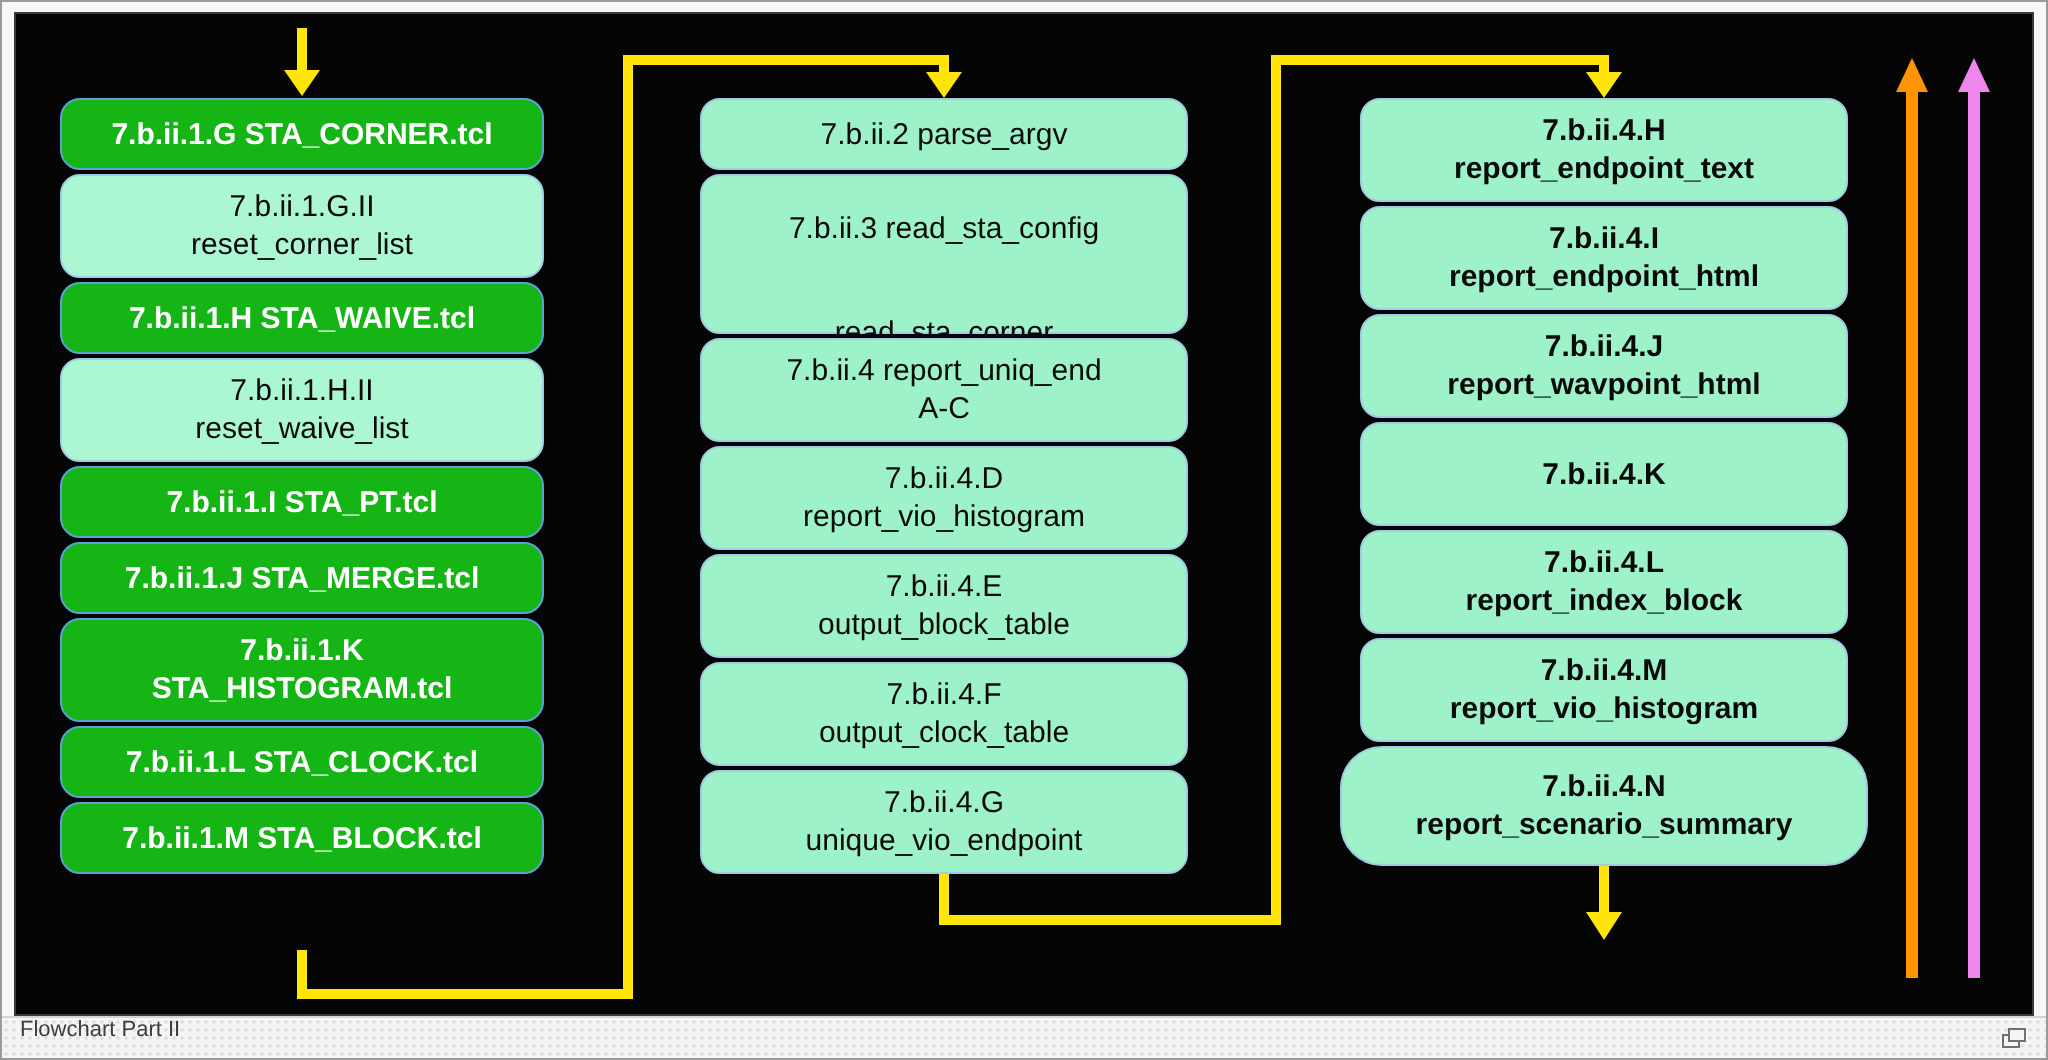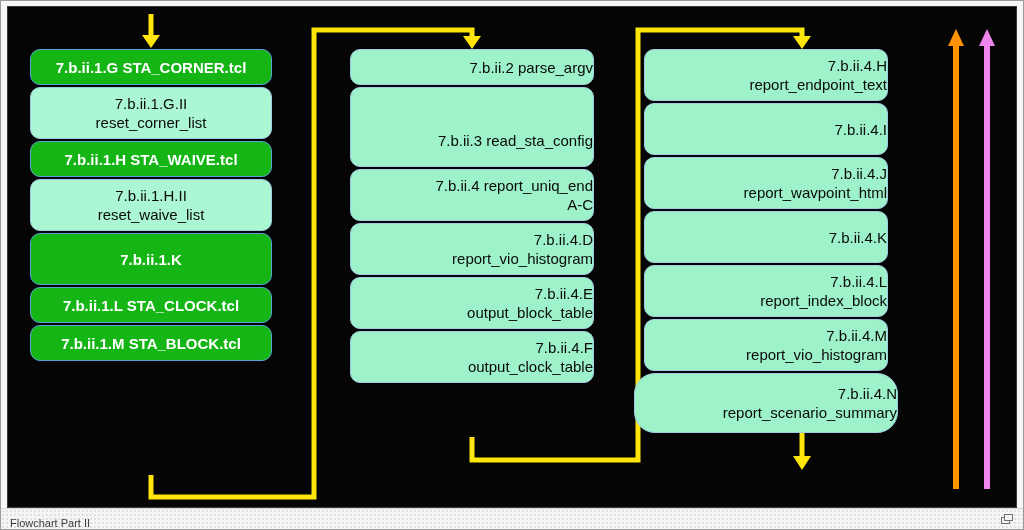--- a/index.html
+++ b/index.html
@@ -36,7 +36,7 @@
     font-weight:bold; border:1px solid #5ba3d6;
   }
   .mintL { background:var(--mint_left, #abf7d3); color:var(--mint_text, #0a0a0a); border:1px solid #9fcde2; }
-  .mintM { background:var(--mint_main, #9df2ca); color:var(--mint_text, #0a0a0a); border:1px solid #9fcde2;align-items:flex-end; }
+  .mintM { background:var(--mint_main, #9df2ca); color:var(--mint_text, #0a0a0a); border:1px solid #9fcde2; }
   .statusbar {
     position:absolute; left:0; top:507px; width:1022px; height:21px;
     background:#f5f5f5;

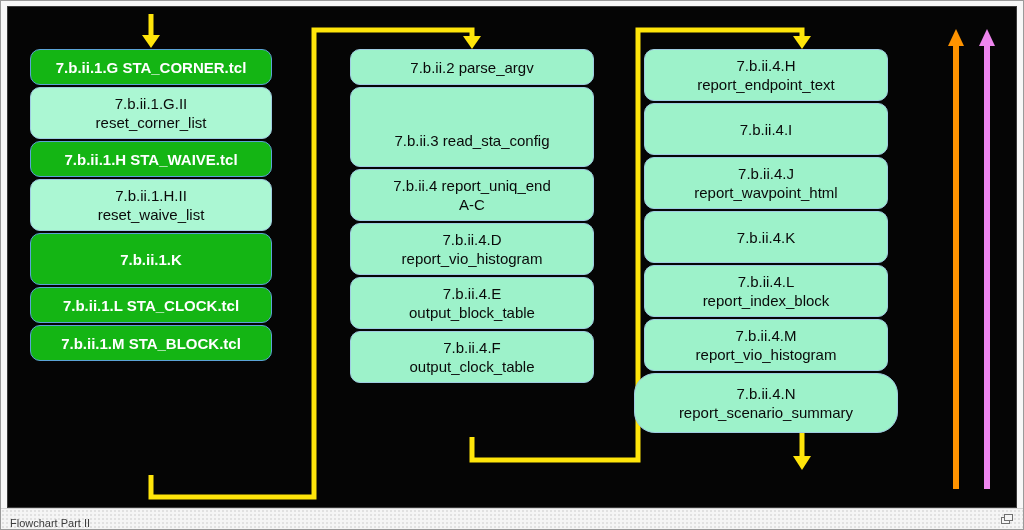--- a/index.html
+++ b/index.html
@@ -18,7 +18,7 @@
   .col .box + .box { margin-top:2px; }
   .col1 { left:22px;  width:242px; }
   .col2 { left:342px; width:244px; }
-  .col3 { left:636px; width:244px; }
+  .col3 { left:672px; width:244px;font-weight:bold; }
   .box {
     width:100%; border-radius:10px;
     display:flex; flex-direction:column; justify-content:center; align-items:center;

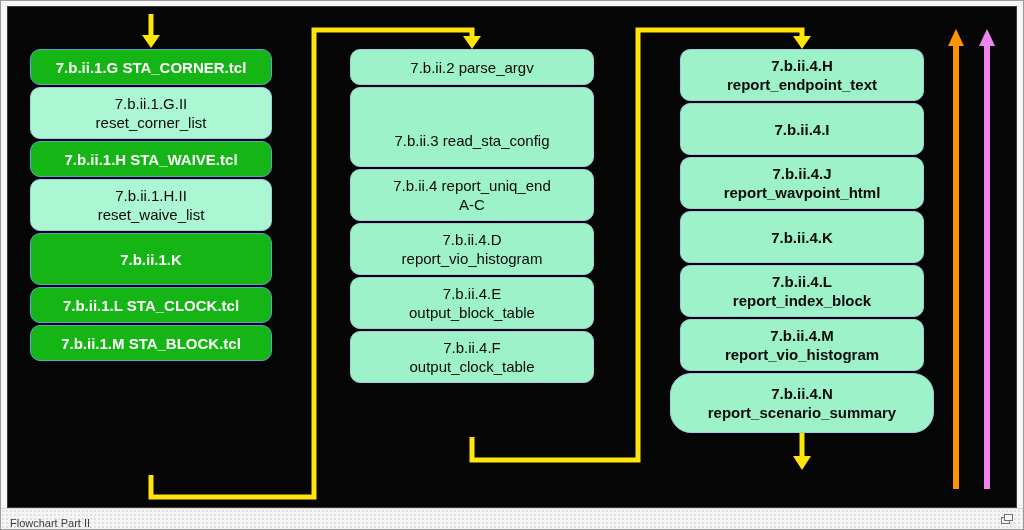--- a/index.html
+++ b/index.html
@@ -136,6 +136,7 @@
         </div>
       <div class="box mintM h2">
           <span>7.b.ii.4.I</span>
+          <span>report_endpoint_html</span>
         </div>
       <div class="box mintM h2">
           <span>7.b.ii.4.J</span>

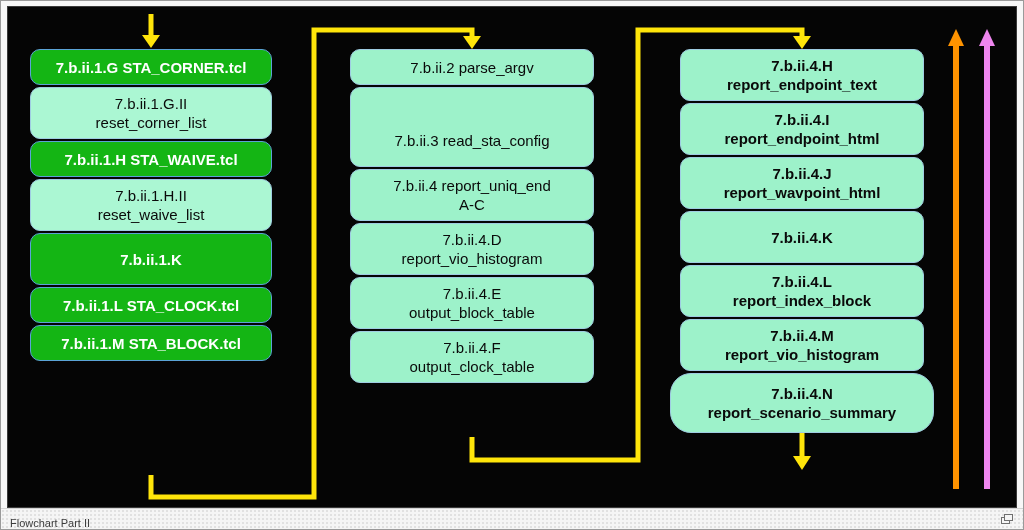--- a/index.html
+++ b/index.html
@@ -110,6 +110,7 @@
         </div>
       <div class="box mintM h3">
           <span>7.b.ii.3 read_sta_config</span>
+          <span>read_sta_corner</span>
         </div>
       <div class="box mintM h2">
           <span>7.b.ii.4 report_uniq_end</span>

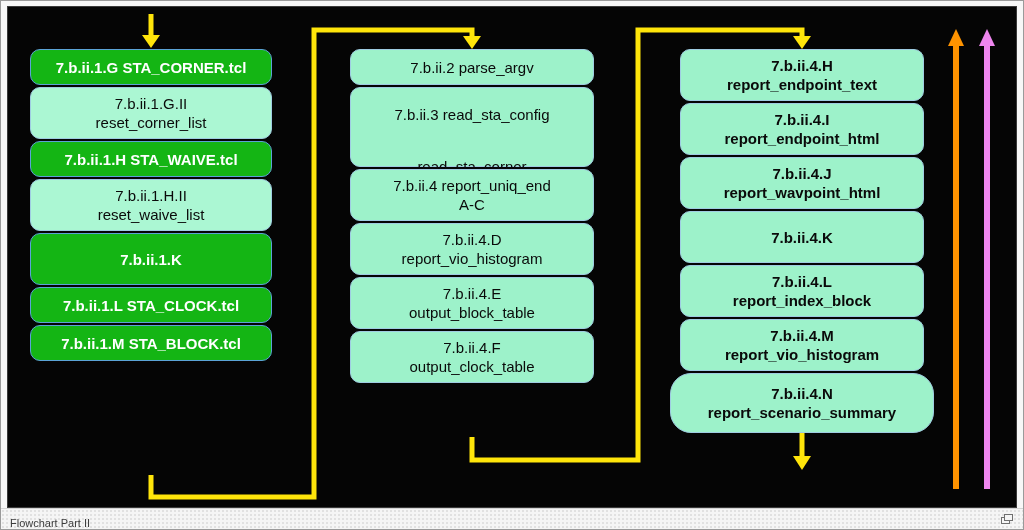--- a/index.html
+++ b/index.html
@@ -93,6 +93,9 @@
           <span>7.b.ii.1.H.II</span>
           <span>reset_waive_list</span>
         </div>
+      <div class="box green h1">
+          <span>7.b.ii.1.I STA_PT.tcl</span>
+        </div>
       <div class="box green h2">
           <span>7.b.ii.1.K</span>
         </div>

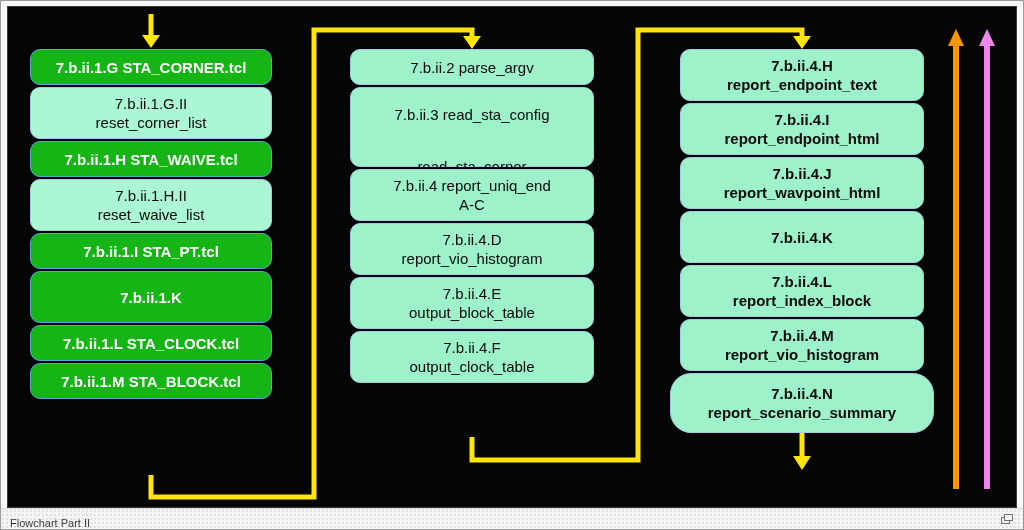--- a/index.html
+++ b/index.html
@@ -96,6 +96,9 @@
       <div class="box green h1">
           <span>7.b.ii.1.I STA_PT.tcl</span>
         </div>
+      <div class="box green h1">
+          <span>7.b.ii.1.J STA_MERGE.tcl</span>
+        </div>
       <div class="box green h2">
           <span>7.b.ii.1.K</span>
         </div>

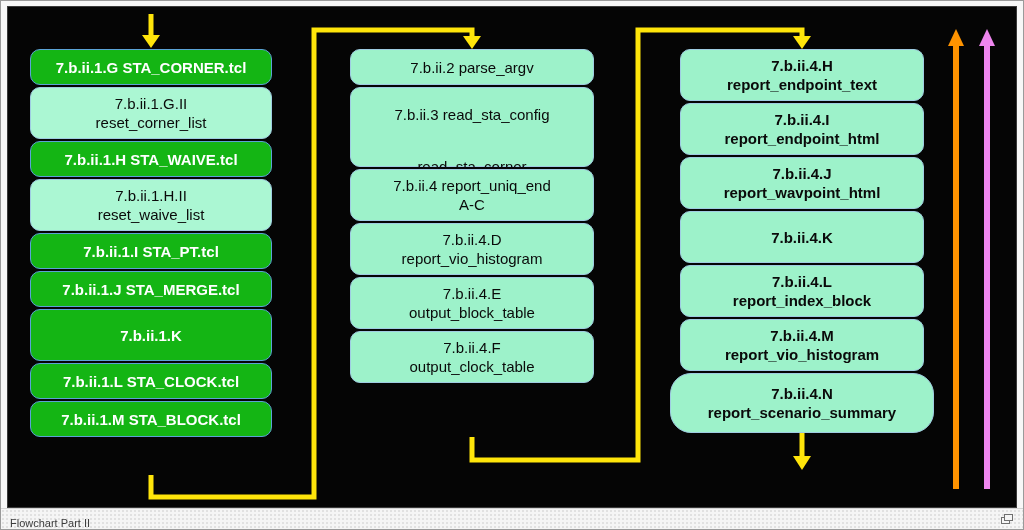--- a/index.html
+++ b/index.html
@@ -101,6 +101,7 @@
         </div>
       <div class="box green h2">
           <span>7.b.ii.1.K</span>
+          <span>STA_HISTOGRAM.tcl</span>
         </div>
       <div class="box green h1">
           <span>7.b.ii.1.L STA_CLOCK.tcl</span>

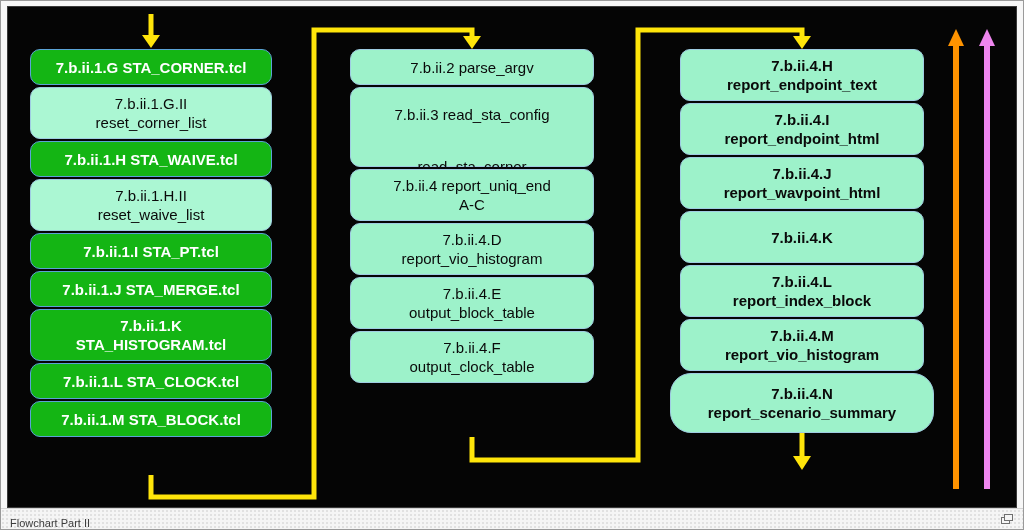--- a/index.html
+++ b/index.html
@@ -135,6 +135,10 @@
           <span>7.b.ii.4.F</span>
           <span>output_clock_table</span>
         </div>
+      <div class="box mintM h2">
+          <span>7.b.ii.4.G</span>
+          <span>unique_vio_endpoint</span>
+        </div>
     </div>
 
     <div class="col col3">

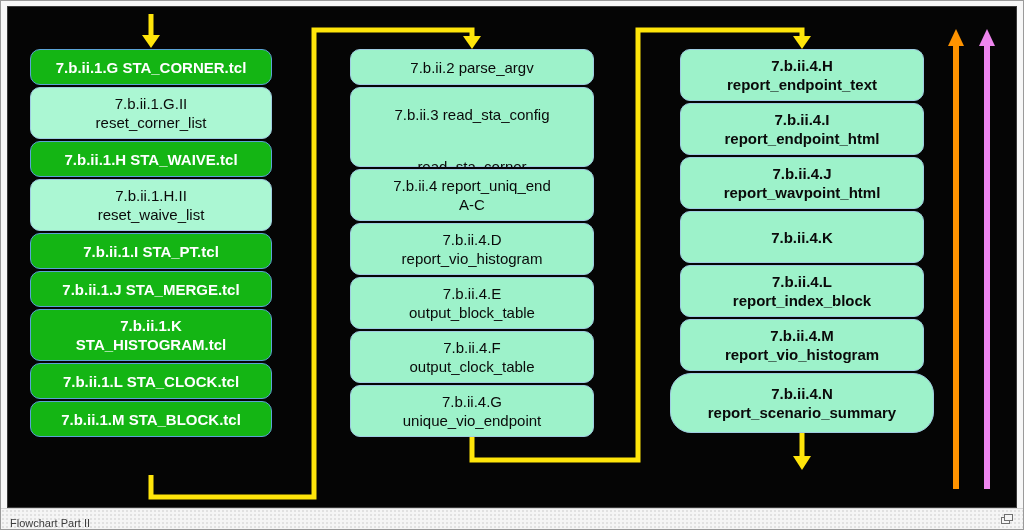--- a/index.html
+++ b/index.html
@@ -43,7 +43,7 @@
     background-image:radial-gradient(#e1e1e1 1px, transparent 1px);
     background-size:4px 4px;
     border-top:1px solid #d4d4d4;
-    display:flex; align-items:flex-end;
+    display:flex; align-items:flex-start;
   }
   .statusbar .caption { font-size:11px; color:#3c3c3c; padding-left:9px; }
   .status-icon { position:absolute; right:10px; top:5px; width:12px; height:10px; cursor:pointer; }

